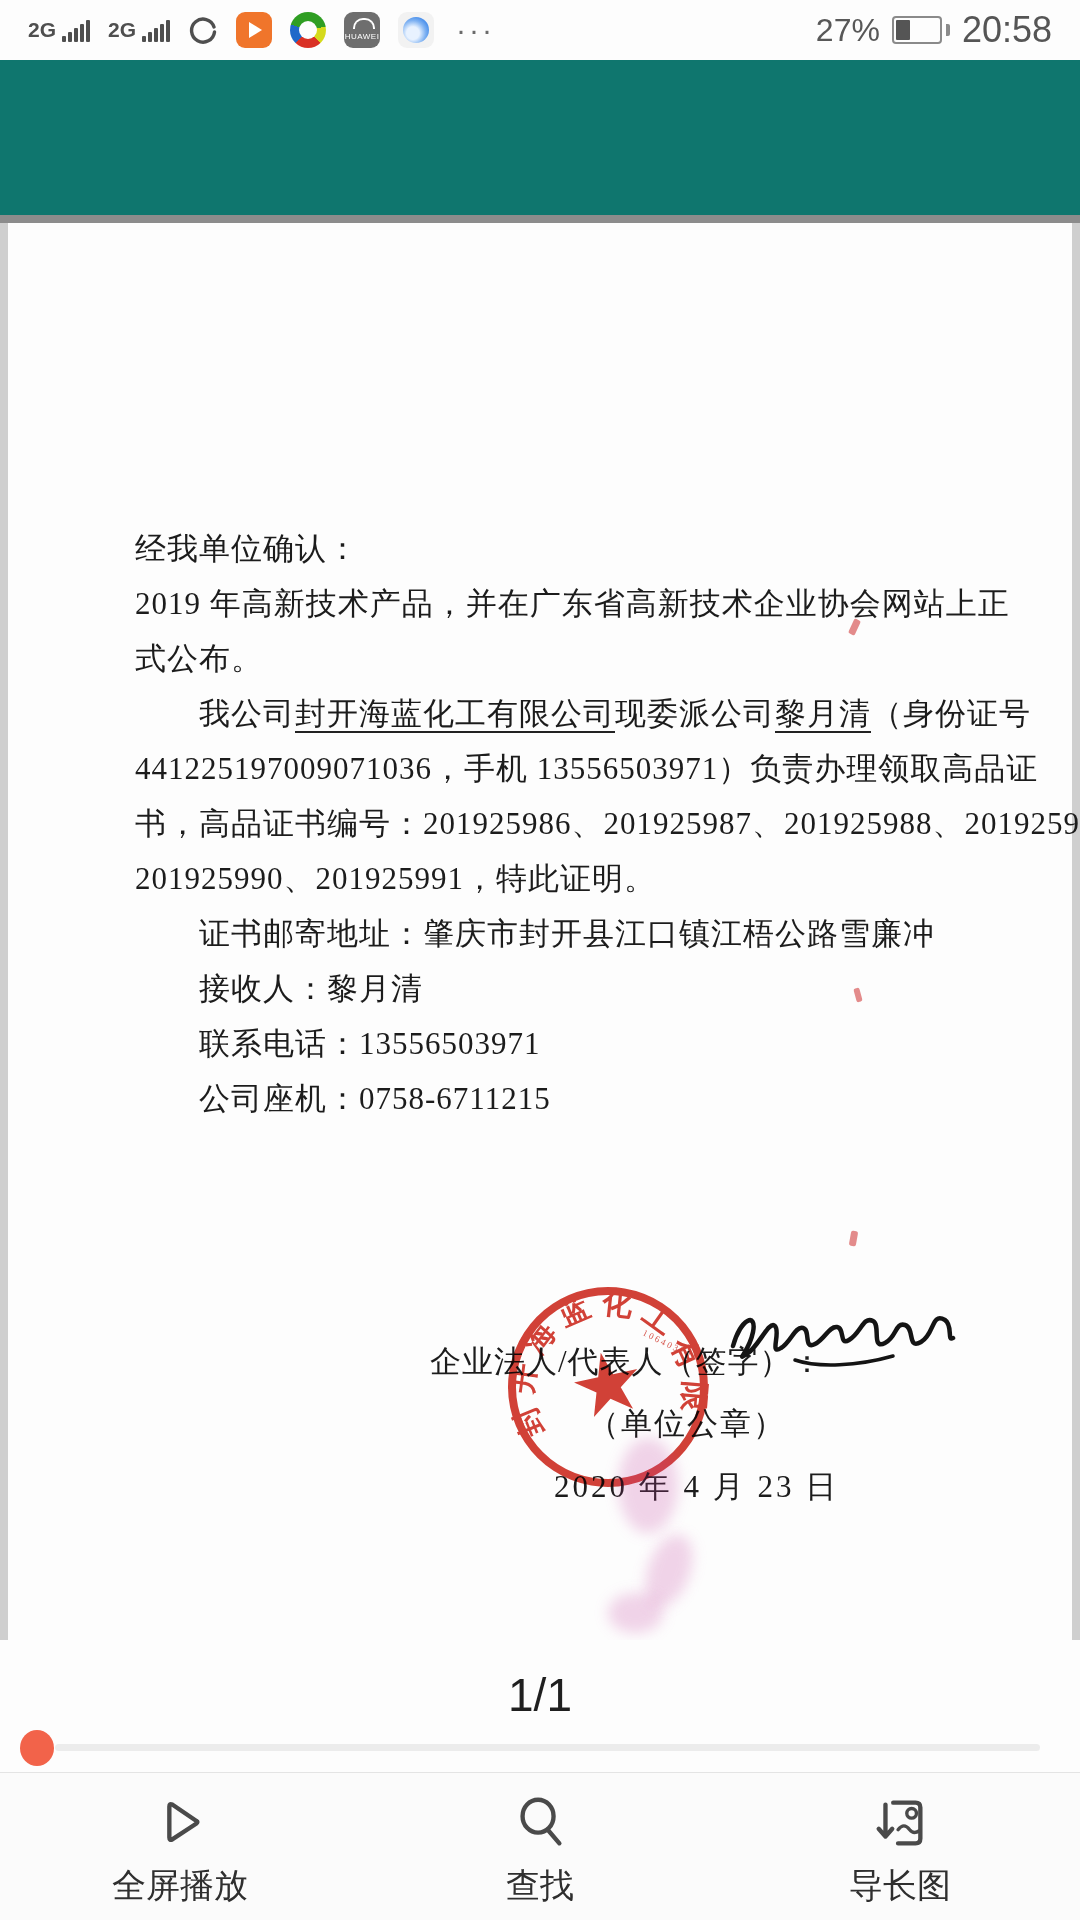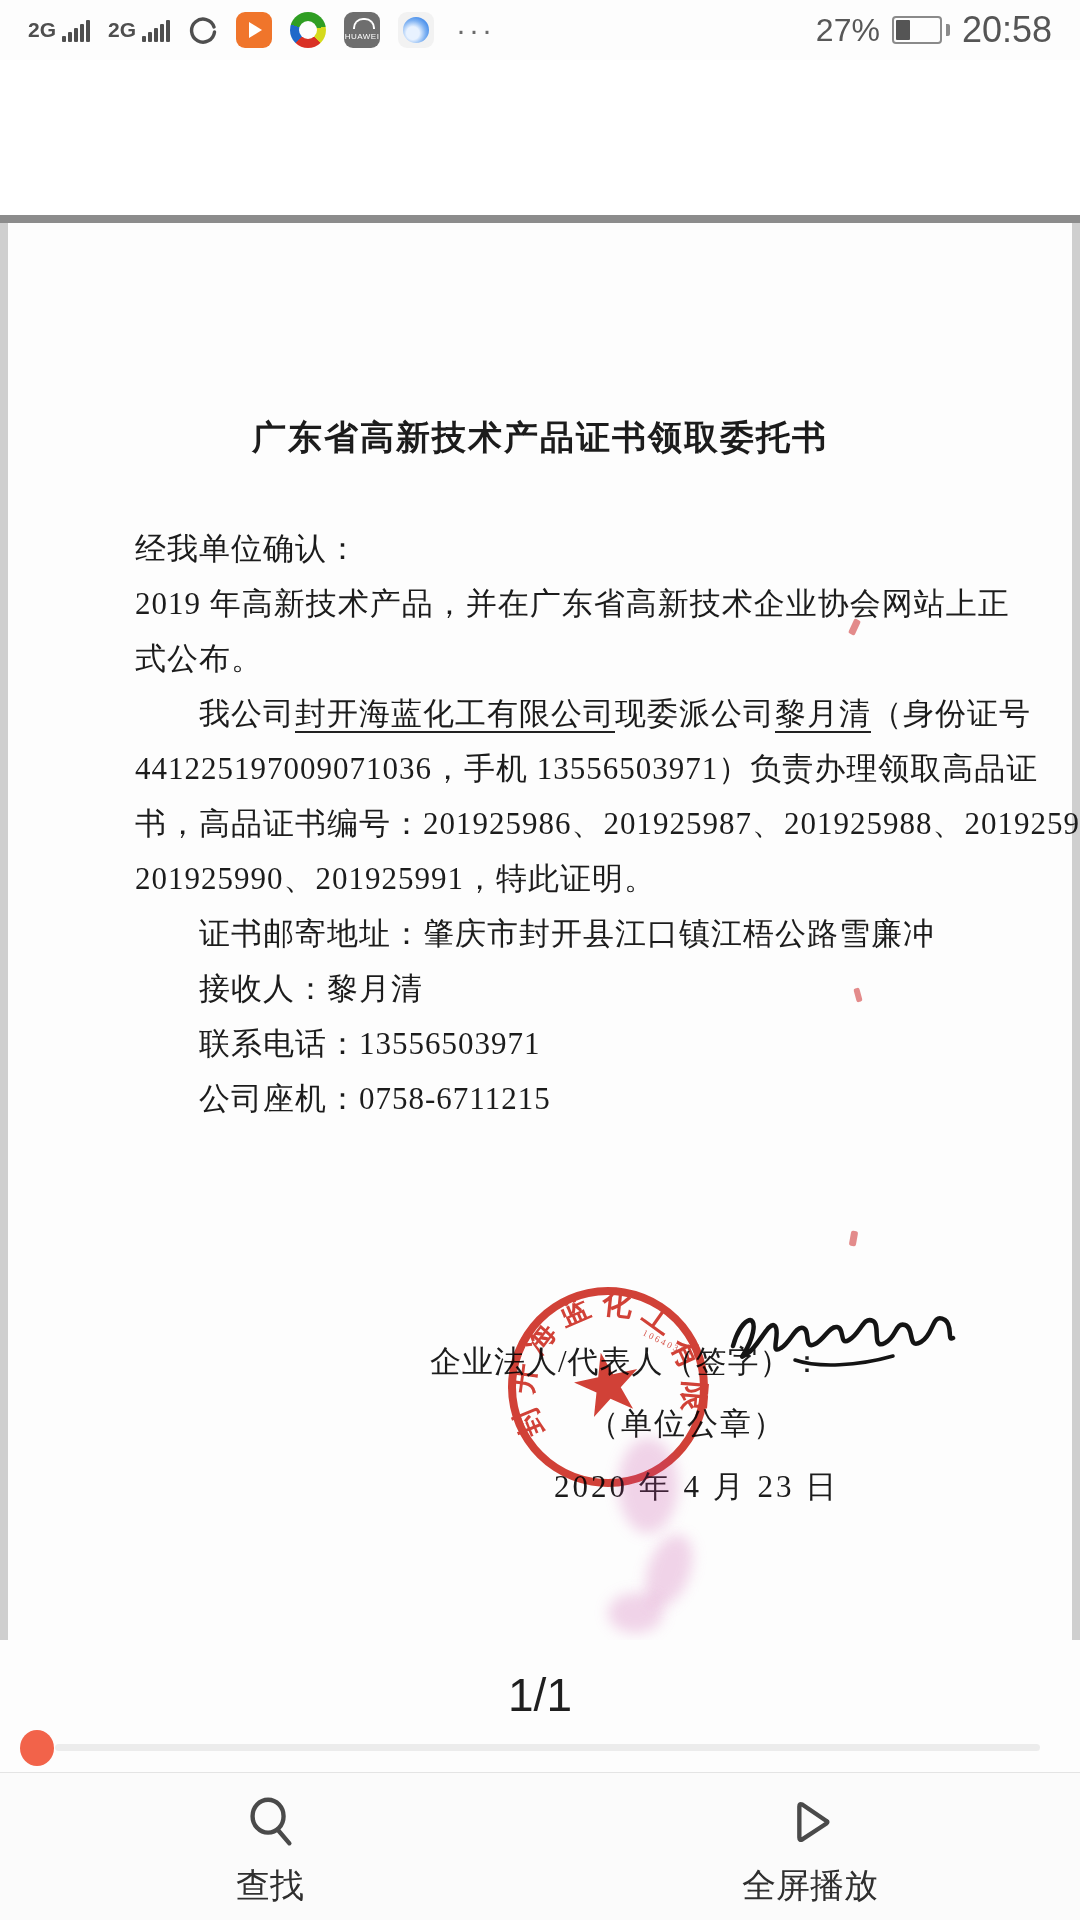--- a/index.html
+++ b/index.html
@@ -3,7 +3,7 @@
 <meta charset="utf-8">
 <style>
   html,body{margin:0;padding:0;background:#444;}
-  .screen{position:relative;width:1080px;height:1920px;background:#ffffff;overflow:hidden;
+  .screen{position:relative;width:1080px;height:1920px;background:#0f766e;overflow:hidden;
           font-family:"Liberation Sans","DejaVu Sans",sans-serif;}
   
   .statusbar{position:absolute;left:0;top:0;width:1080px;height:60px;background:#fdfdfd;

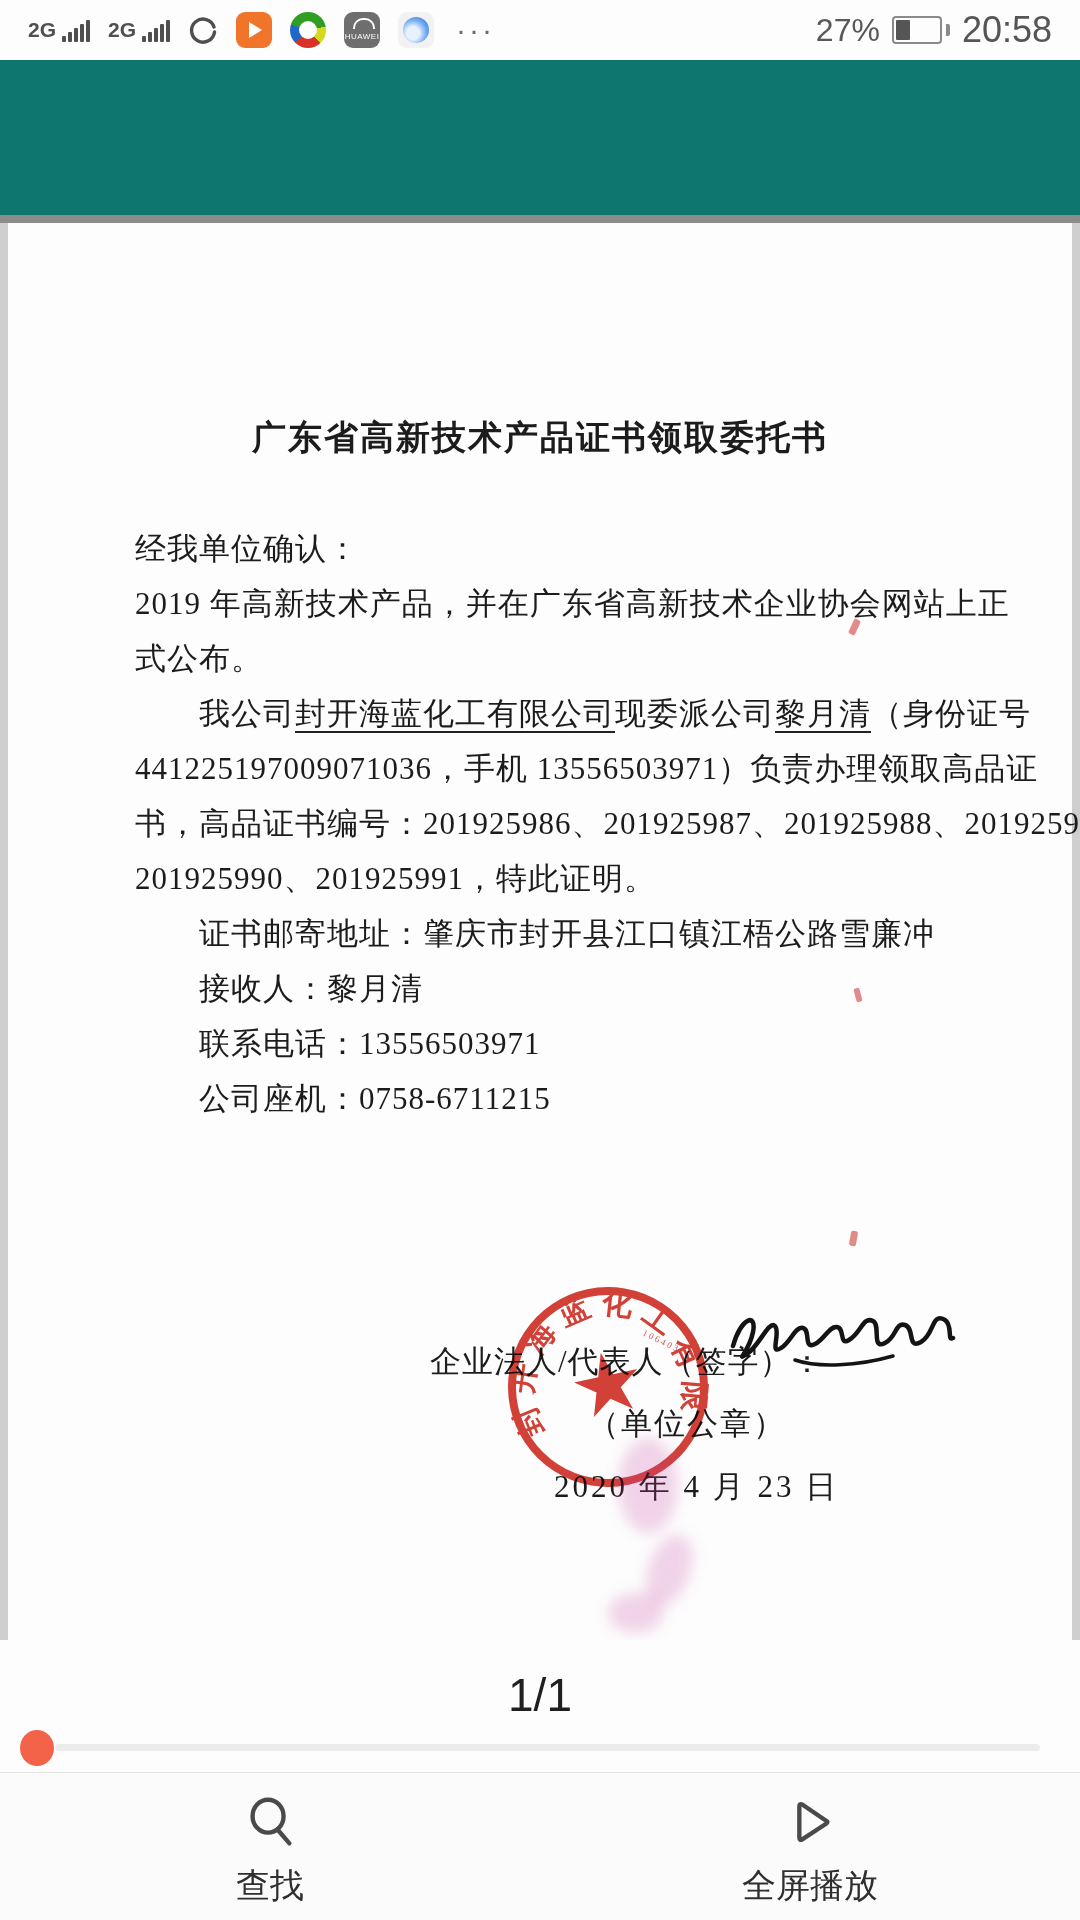--- a/index.html
+++ b/index.html
@@ -130,7 +130,6 @@
   <div class="pagetopstrip"></div>
   <div class="viewer">
     <div class="page">
-      <div class="doc-title">广东省高新技术产品证书领取委托书</div>
       <div class="doc-body">
           <div class="doc-line"><span>经我单位确认：</span></div>
           <div class="doc-line"><span>2019 年高新技术产品，并在广东省高新技术企业协会网站上正</span></div>

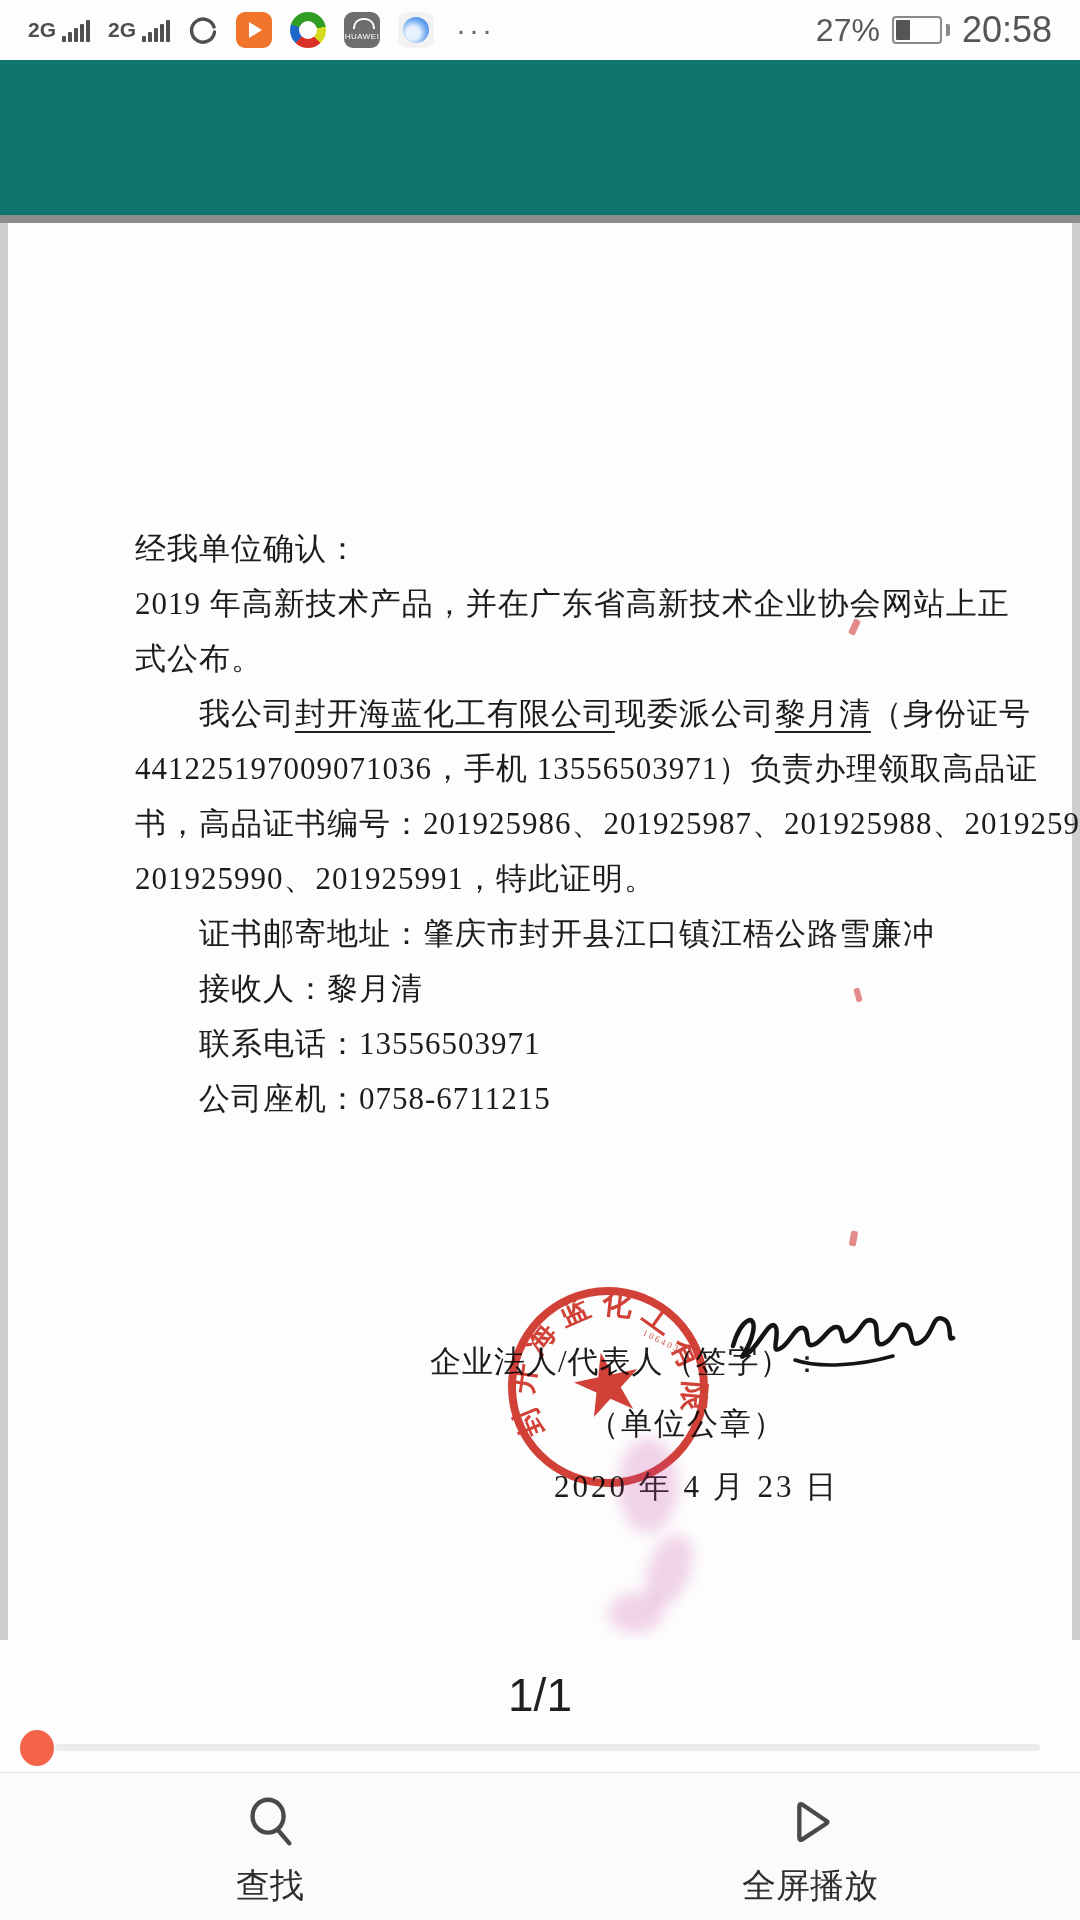--- a/index.html
+++ b/index.html
@@ -184,17 +184,17 @@
   <div class="toolbar">
     <div class="tb-item">
       <svg viewBox="0 0 64 64">
+        <path d="M24,14 L49,31 Q51,32 49,33.5 L24,50 Q21,51.5 21,48 L21,16 Q21,12.5 24,14 Z" fill="none" stroke="#4a4a4a" stroke-width="4.5" stroke-linejoin="round"></path>
+      </svg>
+      <div class="tb-label">全屏播放</div>
+    </div>
+    <div class="tb-item">
+      <svg viewBox="0 0 64 64">
         <ellipse cx="30" cy="26" rx="16" ry="17" fill="none" stroke="#4a4a4a" stroke-width="4.5"></ellipse>
         <line x1="40" y1="40" x2="52" y2="54" stroke="#4a4a4a" stroke-width="4.5" stroke-linecap="round"></line>
       </svg>
       <div class="tb-label">查找</div>
     </div>
-    <div class="tb-item">
-      <svg viewBox="0 0 64 64">
-        <path d="M24,14 L49,31 Q51,32 49,33.5 L24,50 Q21,51.5 21,48 L21,16 Q21,12.5 24,14 Z" fill="none" stroke="#4a4a4a" stroke-width="4.5" stroke-linejoin="round"></path>
-      </svg>
-      <div class="tb-label">全屏播放</div>
-    </div>
   </div>
 
 </div>

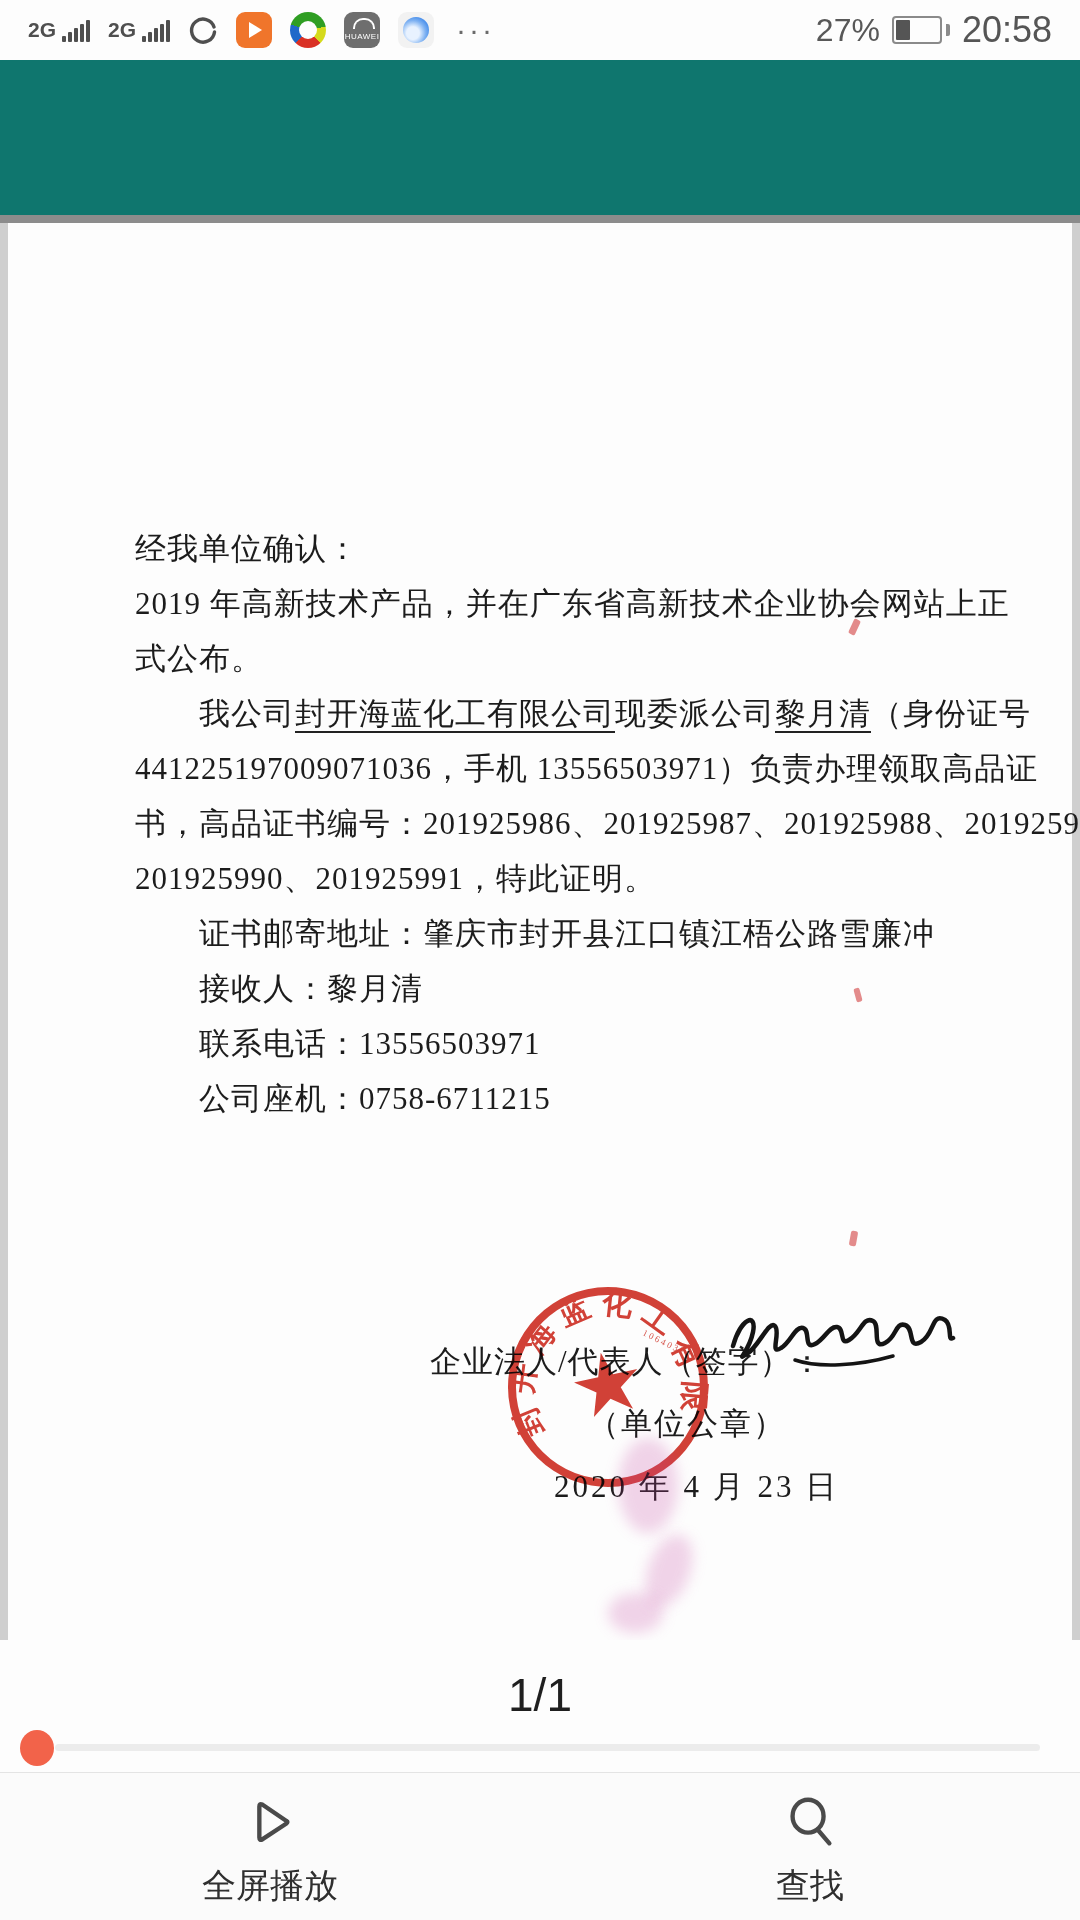--- a/index.html
+++ b/index.html
@@ -195,6 +195,15 @@
       </svg>
       <div class="tb-label">查找</div>
     </div>
+    <div class="tb-item">
+      <svg viewBox="0 0 64 64">
+        <path d="M25,12 L48,12 Q53,12 53,17 L53,49 Q53,54 48,54 L30,54" fill="none" stroke="#4a4a4a" stroke-width="4.5" stroke-linecap="round"></path>
+        <circle cx="44" cy="23" r="5" fill="none" stroke="#4a4a4a" stroke-width="3.5"></circle>
+        <path d="M30,40 Q36,32 42,40 Q46,45 52,41" fill="none" stroke="#4a4a4a" stroke-width="3.5" stroke-linecap="round"></path>
+        <path d="M17,14 L17,46 M10,39 L17,47 L24,39" fill="none" stroke="#4a4a4a" stroke-width="4.5" stroke-linecap="round" stroke-linejoin="round"></path>
+      </svg>
+      <div class="tb-label">导长图</div>
+    </div>
   </div>
 
 </div>

